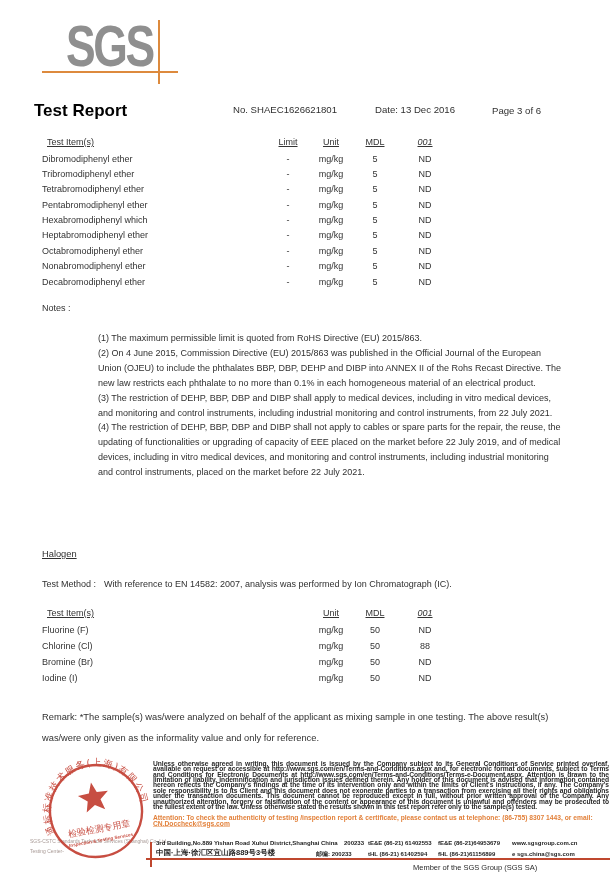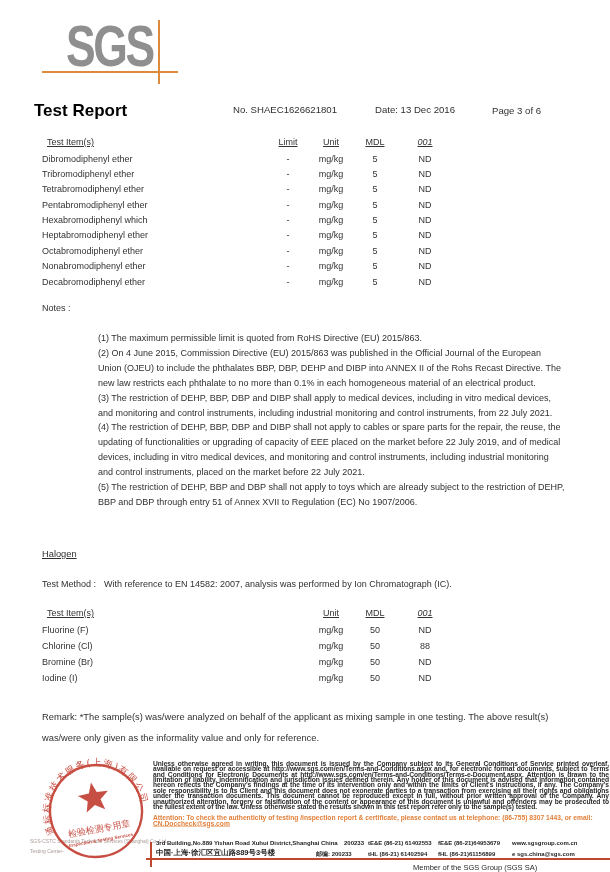--- a/index.html
+++ b/index.html
@@ -181,7 +181,6 @@
     <div>(2) On 4 June 2015, Commission Directive (EU) 2015/863 was published in the Official Journal of the European Union (OJEU) to include the phthalates BBP, DBP, DEHP and DIBP into ANNEX II of the Rohs Recast Directive. The new law restricts each phthalate to no more than 0.1% in each homogeneous material of an electrical product.</div>
     <div>(3) The restriction of DEHP, BBP, DBP and DIBP shall apply to medical devices, including in vitro medical devices, and monitoring and control instruments, including industrial monitoring and control instruments, from 22 July 2021.</div>
     <div>(4) The restriction of DEHP, BBP, DBP and DIBP shall not apply to cables or spare parts for the repair, the reuse, the updating of functionalities or upgrading of capacity of EEE placed on the market before 22 July 2019, and of medical devices, including in vitro medical devices, and monitoring and control instruments, including industrial monitoring and control instruments, placed on the market before 22 July 2021.</div>
-    <div>(5) The restriction of DEHP, BBP and DBP shall not apply to toys which are already subject to the restriction of DEHP, BBP and DBP through entry 51 of Annex XVII to Regulation (EC) No 1907/2006.</div>
   </div>
 
   <div class="halogen-heading">Halogen</div>

